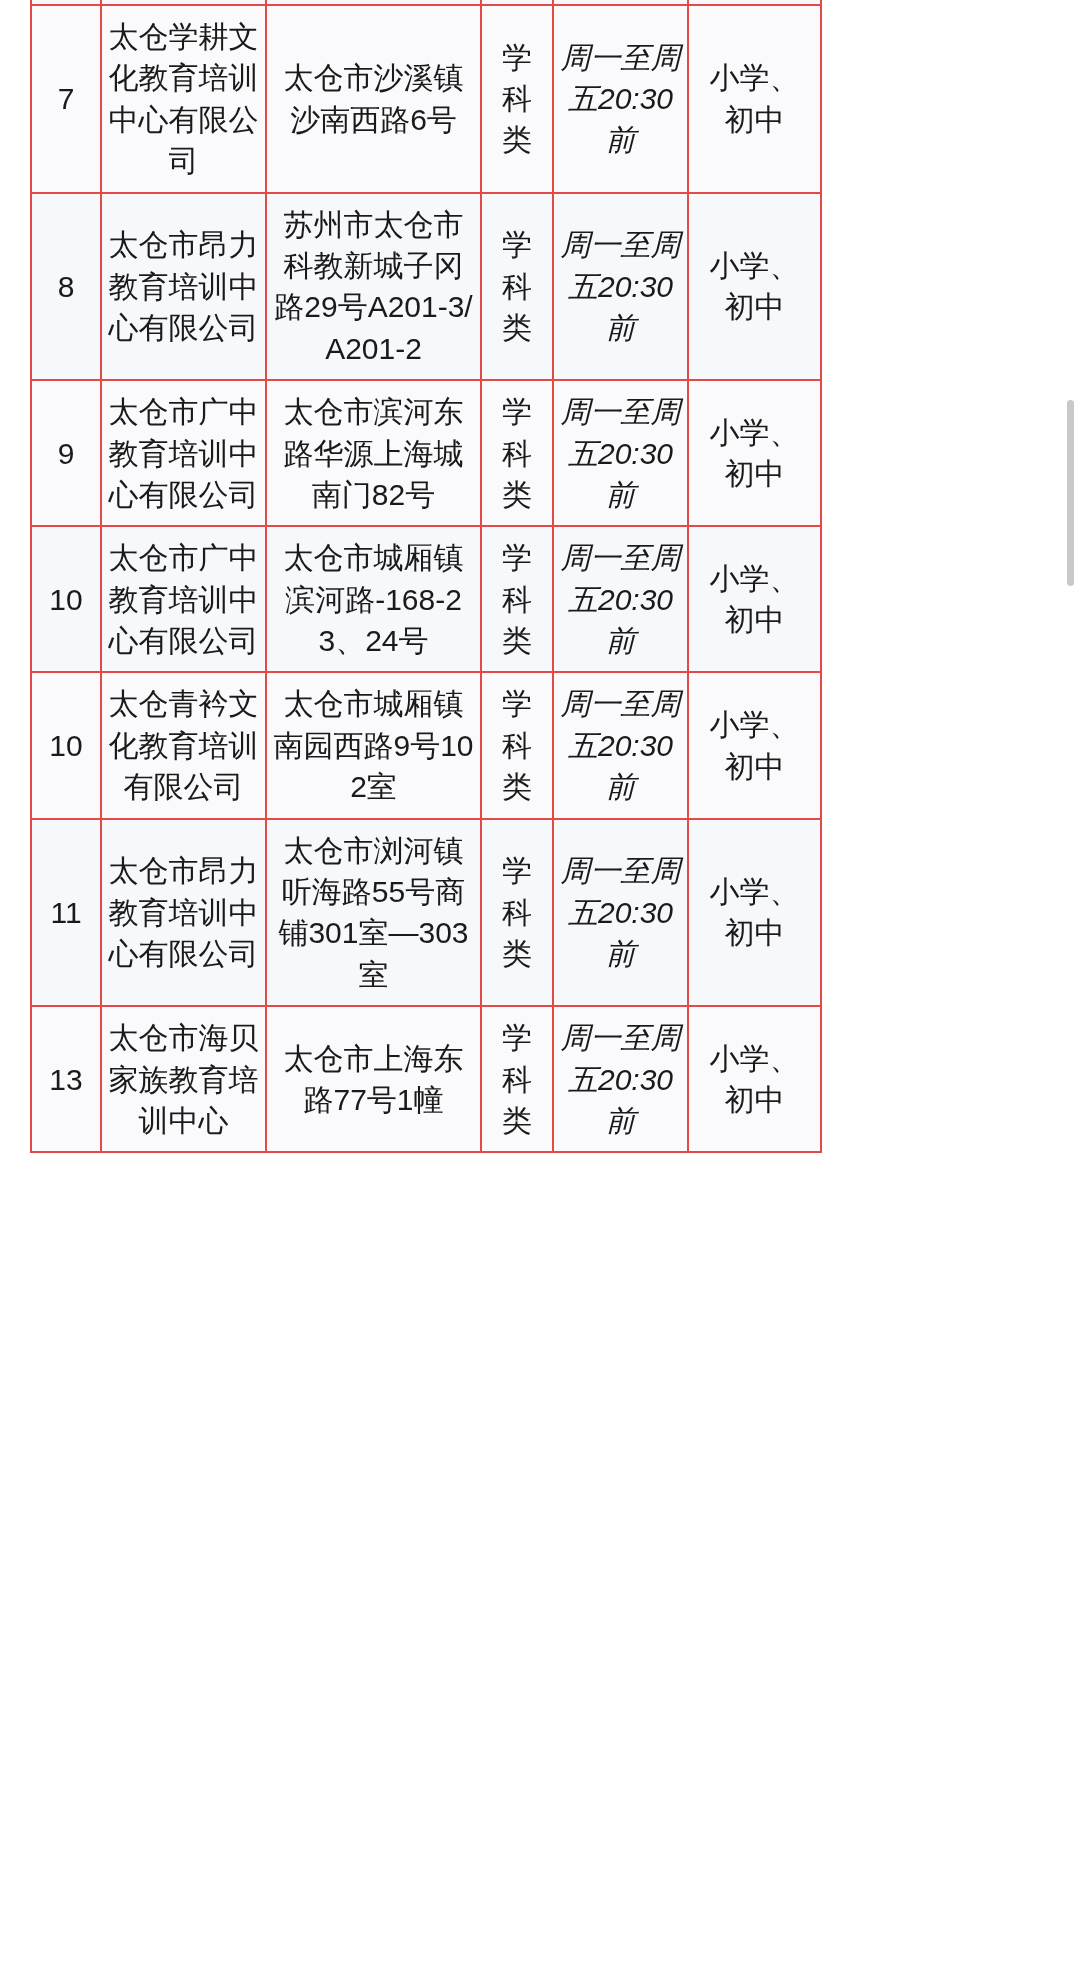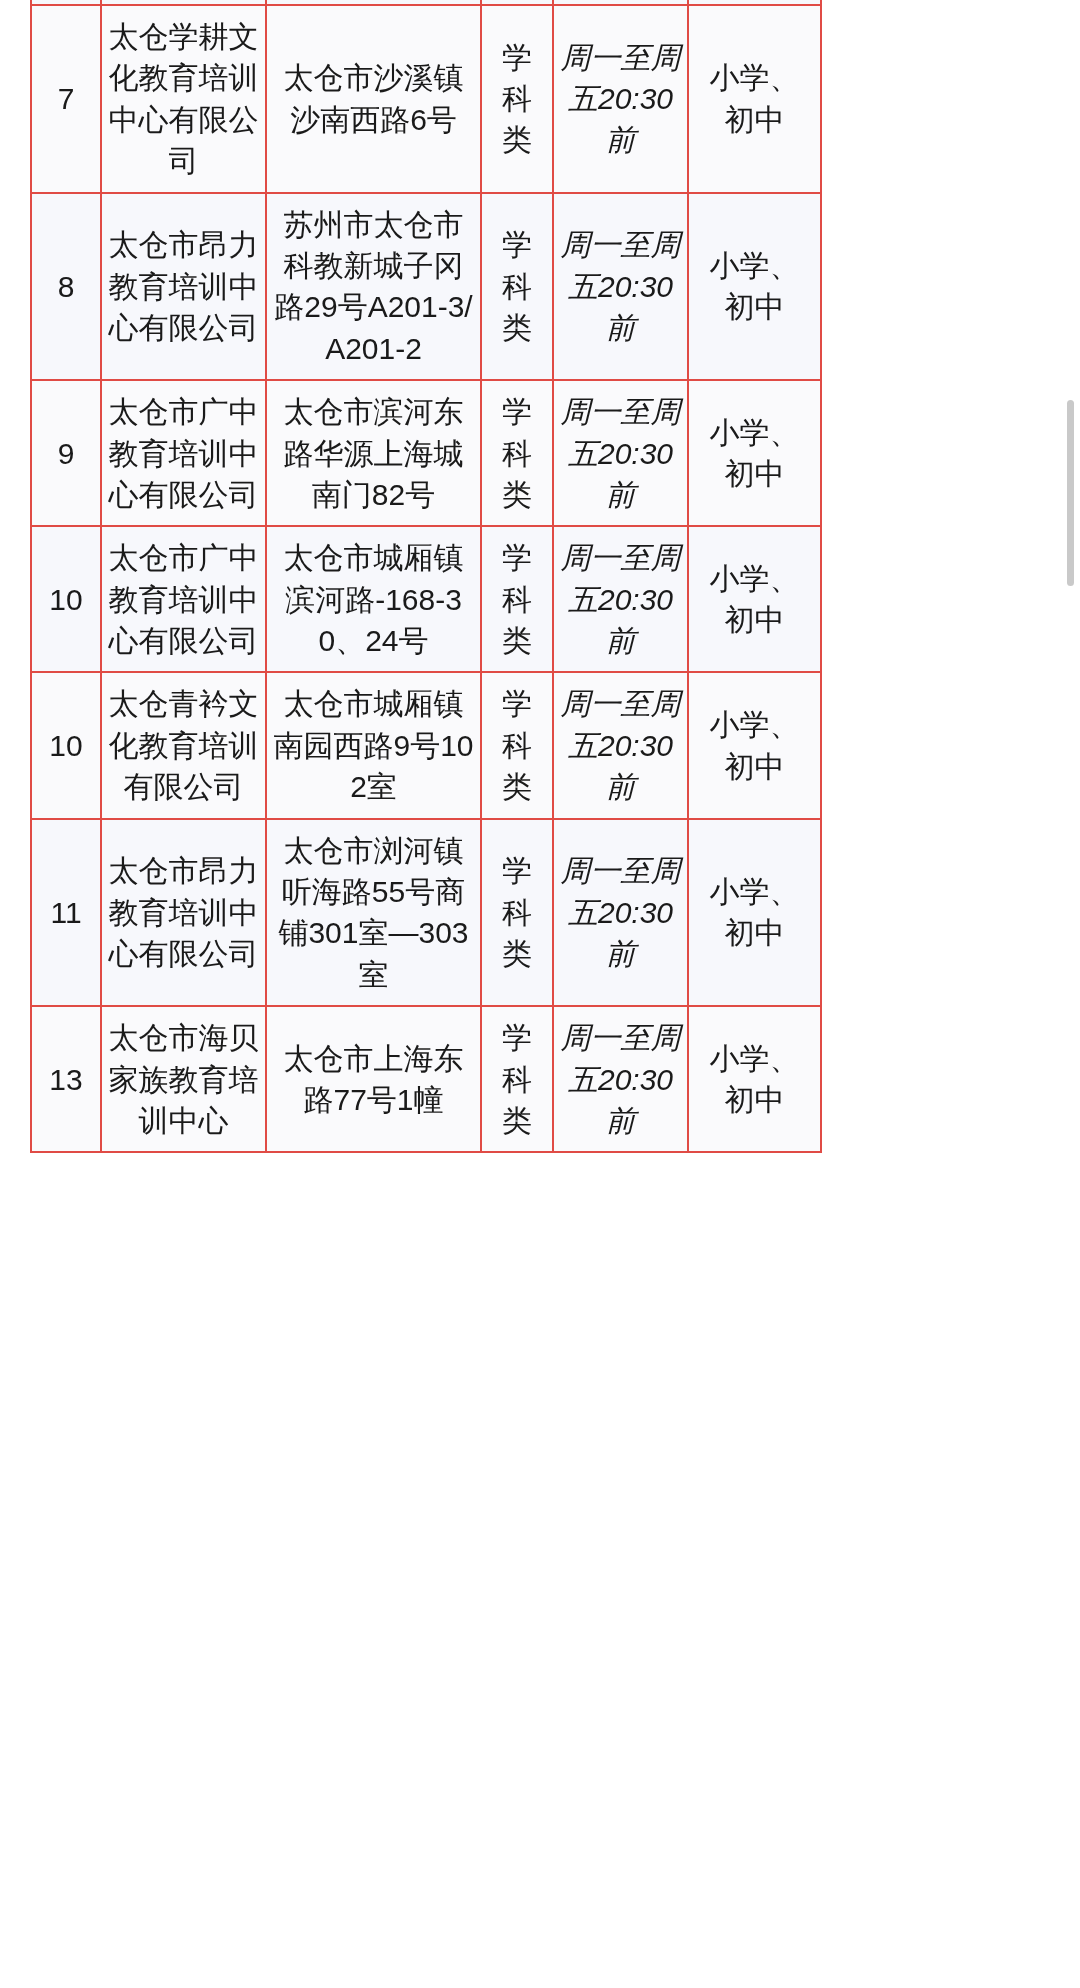--- a/index.html
+++ b/index.html
@@ -163,7 +163,7 @@
         <tr>
           <td class="index-cell">10</td>
           <td class="name-cell">太仓市广中教育培训中心有限公司</td>
-          <td class="addr-cell">太仓市城厢镇滨河路-168-30、24号</td>
+          <td class="addr-cell">太仓市城厢镇滨河路-168-23、24号</td>
           <td class="type-cell">学科类</td>
           <td class="time-cell">周一至周五20:30前</td>
           <td class="stage-cell">小学、初中</td>

